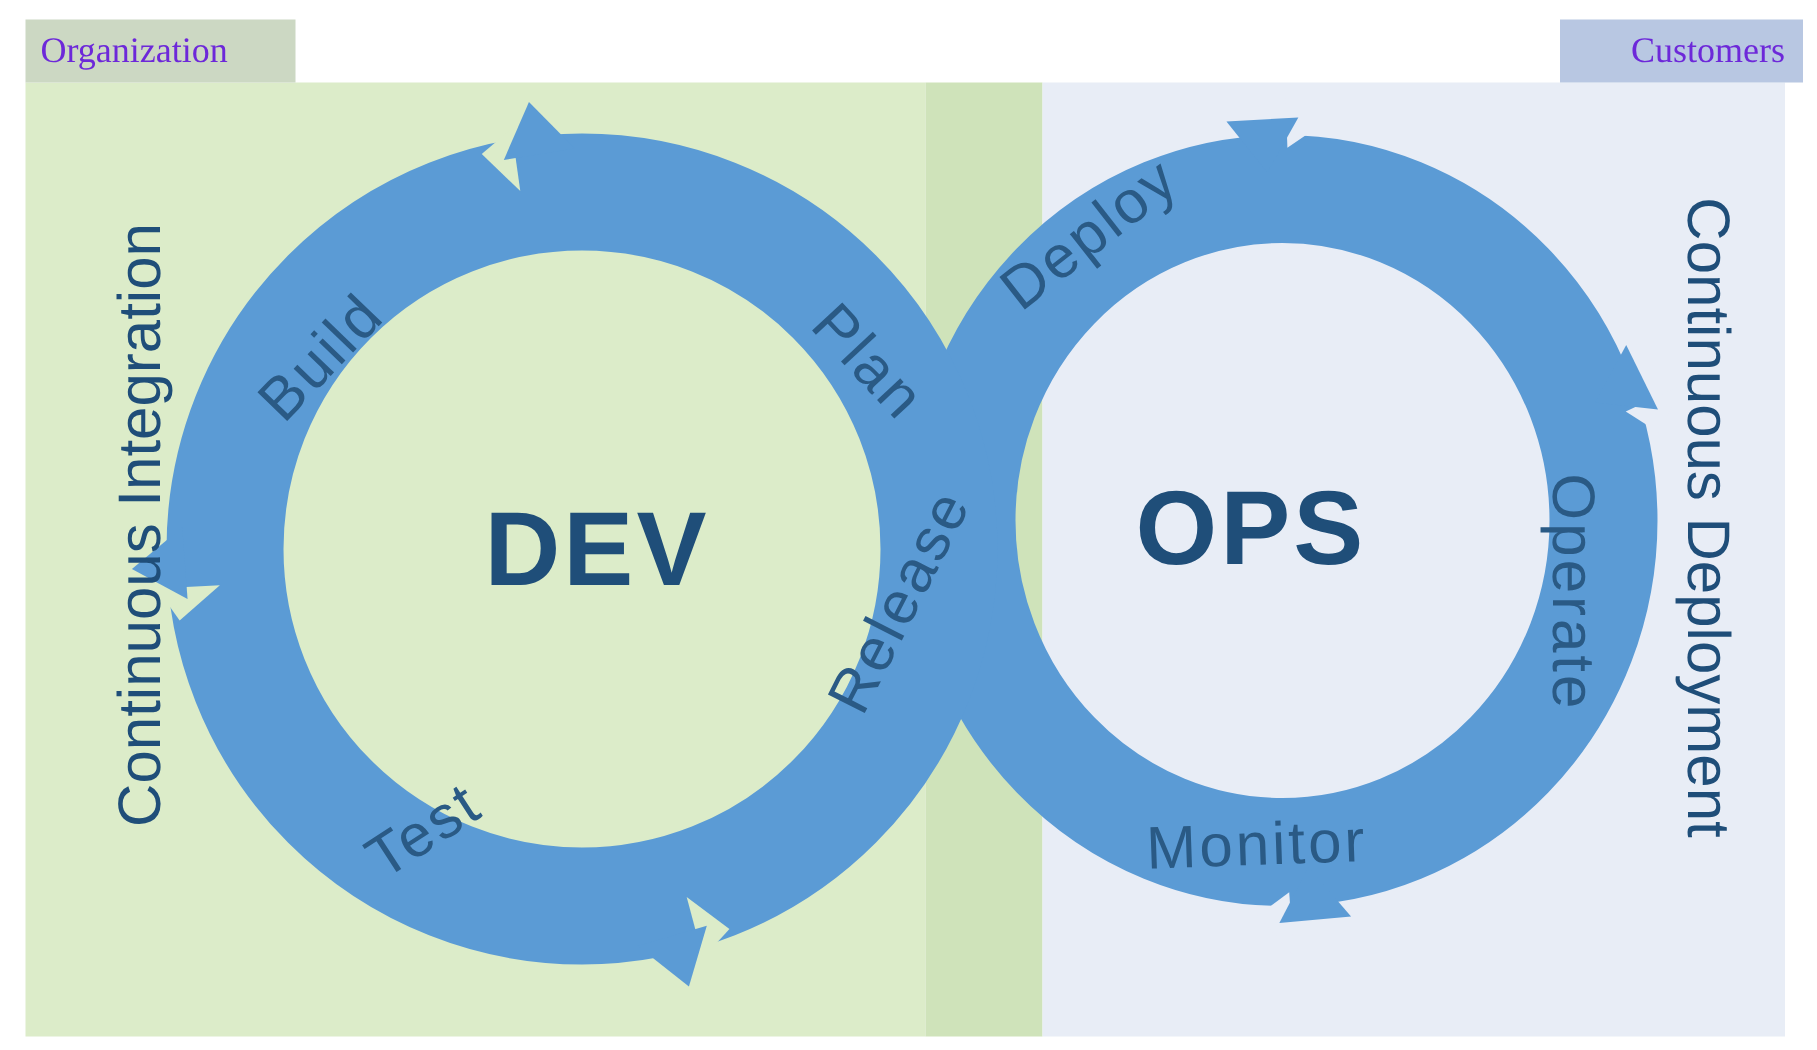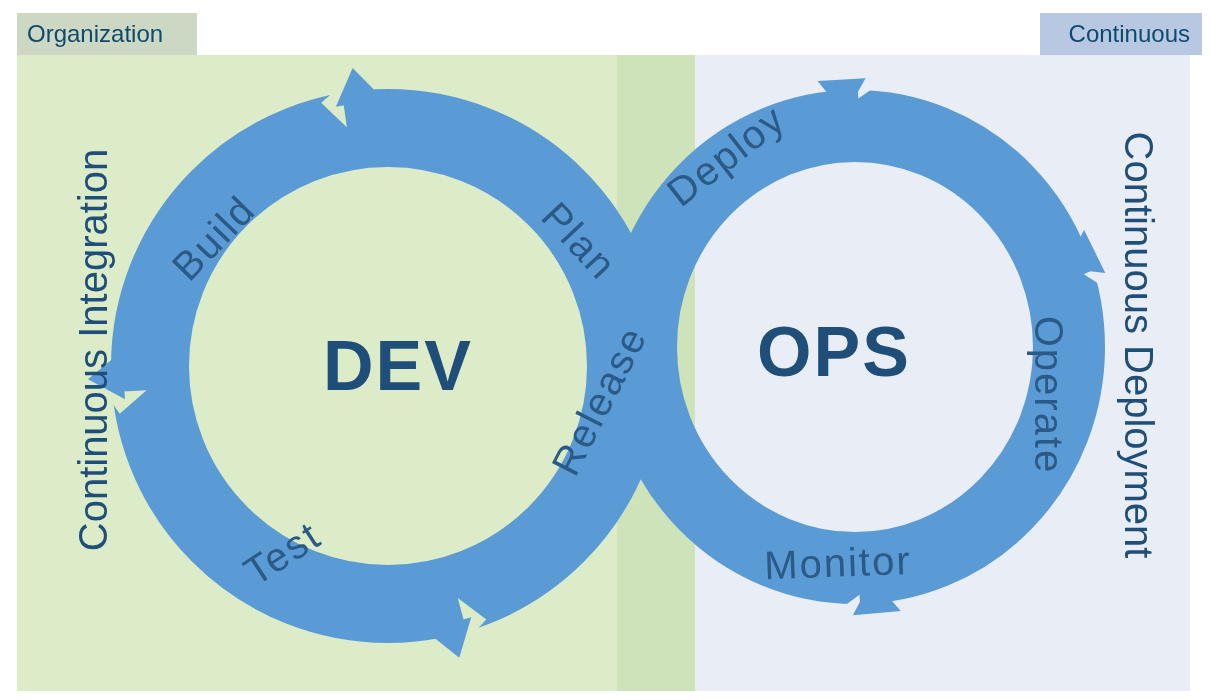--- a/index.html
+++ b/index.html
@@ -10,7 +10,7 @@
   .bg-strip{left:617px;width:78px;background:#cfe3ba;}
   .bg-blue{left:695px;width:495px;background:#e8edf6;}
   .hdr-box{position:absolute;top:13px;height:42px;display:flex;align-items:center;
-           font-family:Liberation Sans, sans-serif;font-size:24px;color:#0c4a6e;}
+           font-family:Liberation Serif, serif;font-size:24px;color:#6d28d9;}
   .hdr-left{left:17px;width:170px;background:#ccd8c3;padding-left:10px;}
   .hdr-right{left:1040px;width:150px;background:#b8c7e2;justify-content:flex-end;padding-right:12px;}
   svg{position:absolute;left:0;top:0;}

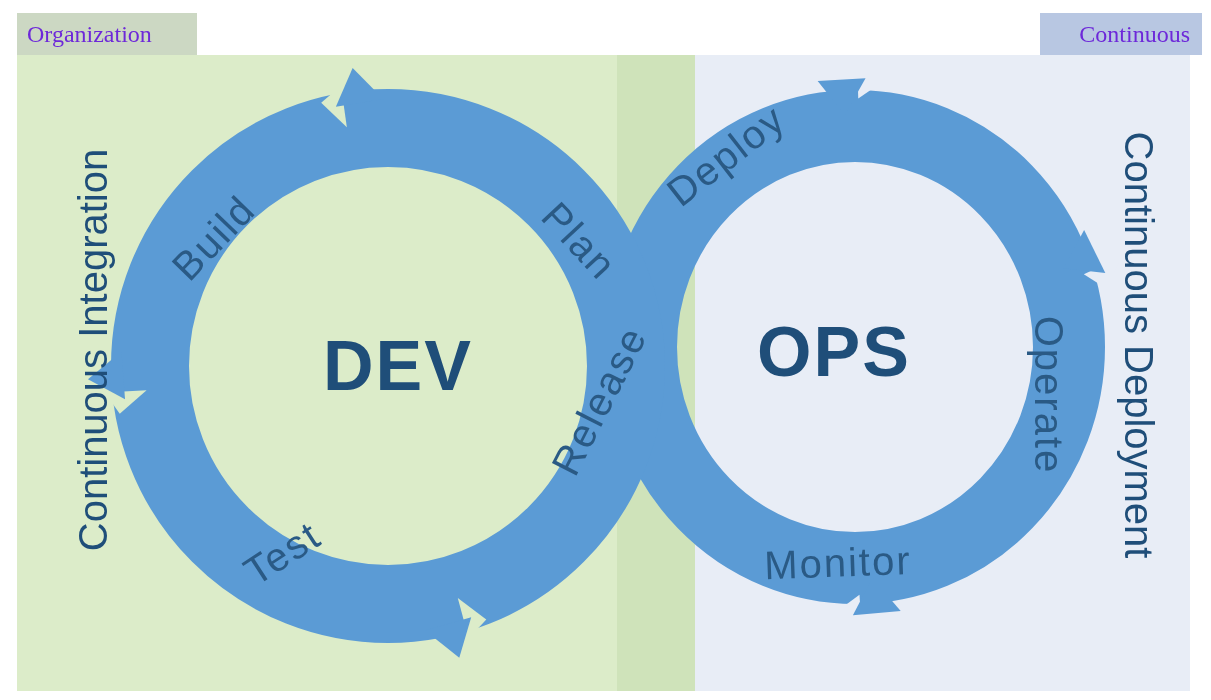--- a/index.html
+++ b/index.html
@@ -36,7 +36,7 @@
     <span>Organization</span>
   </div>
   <div class="hdr-box hdr-right">
-    <span>Continuous</span>
+    <span>Customers</span>
   </div>
 
   <svg width="1211" height="700" viewBox="0 0 1211 700">

